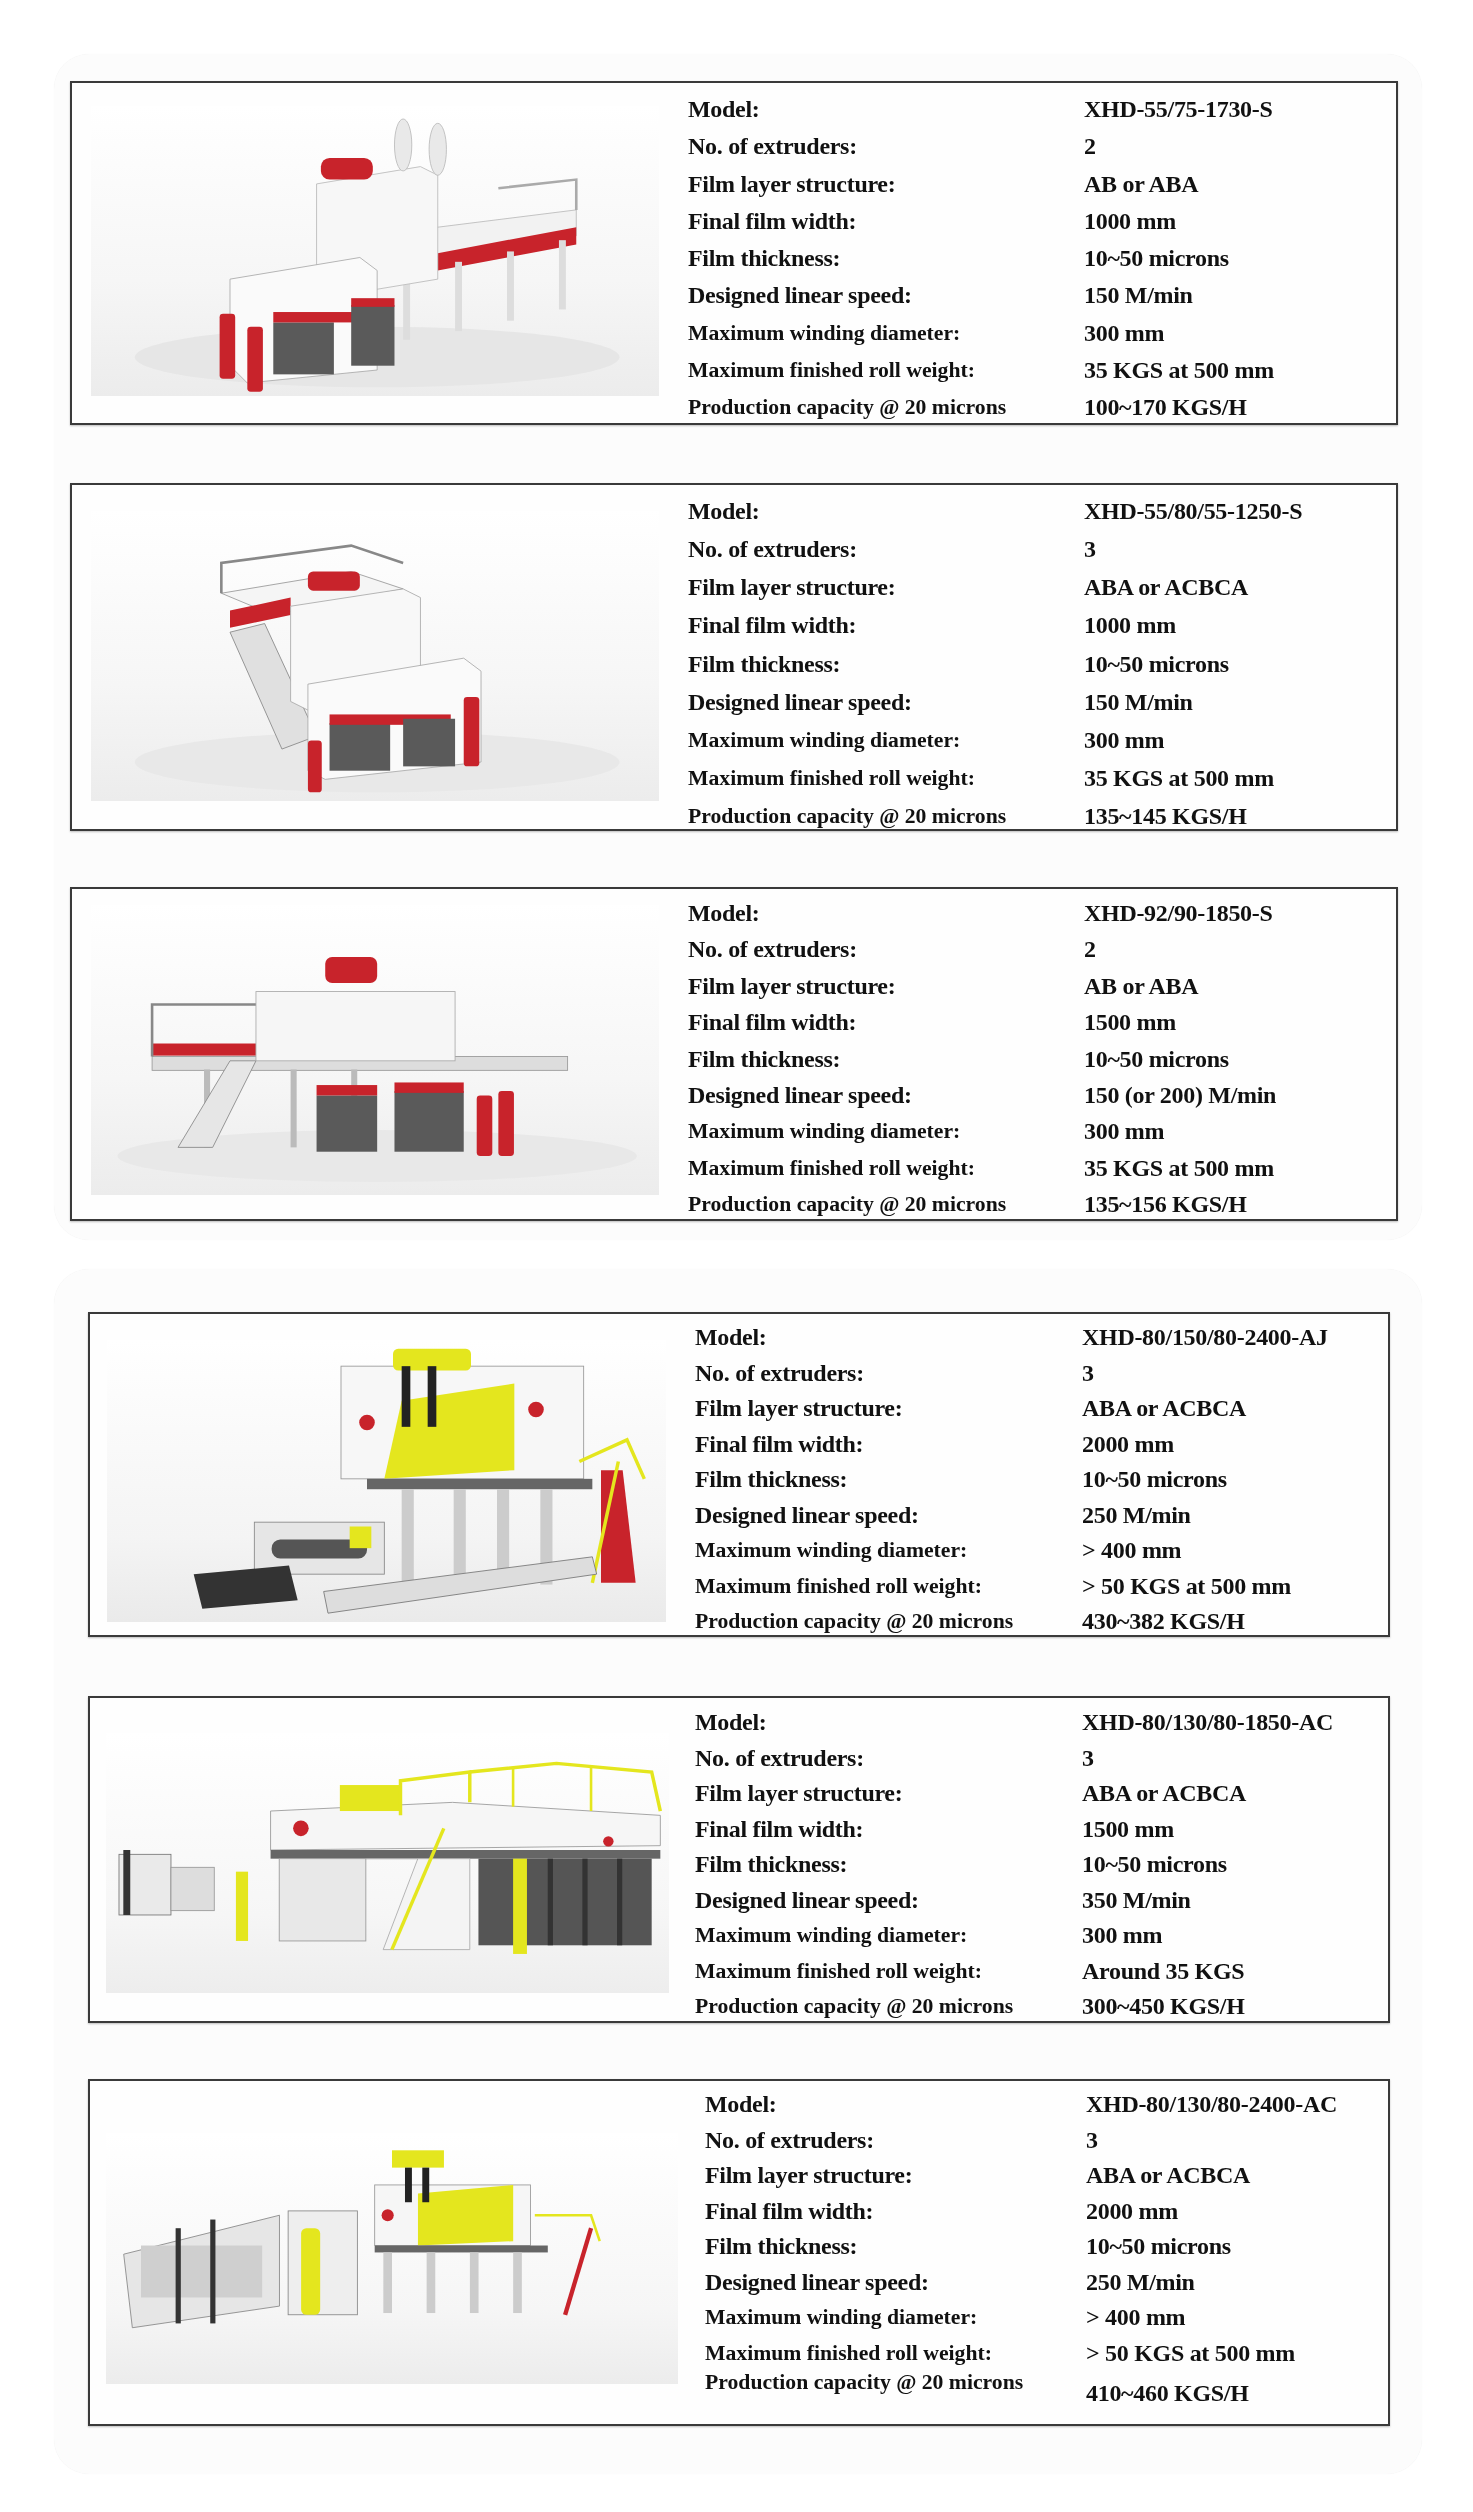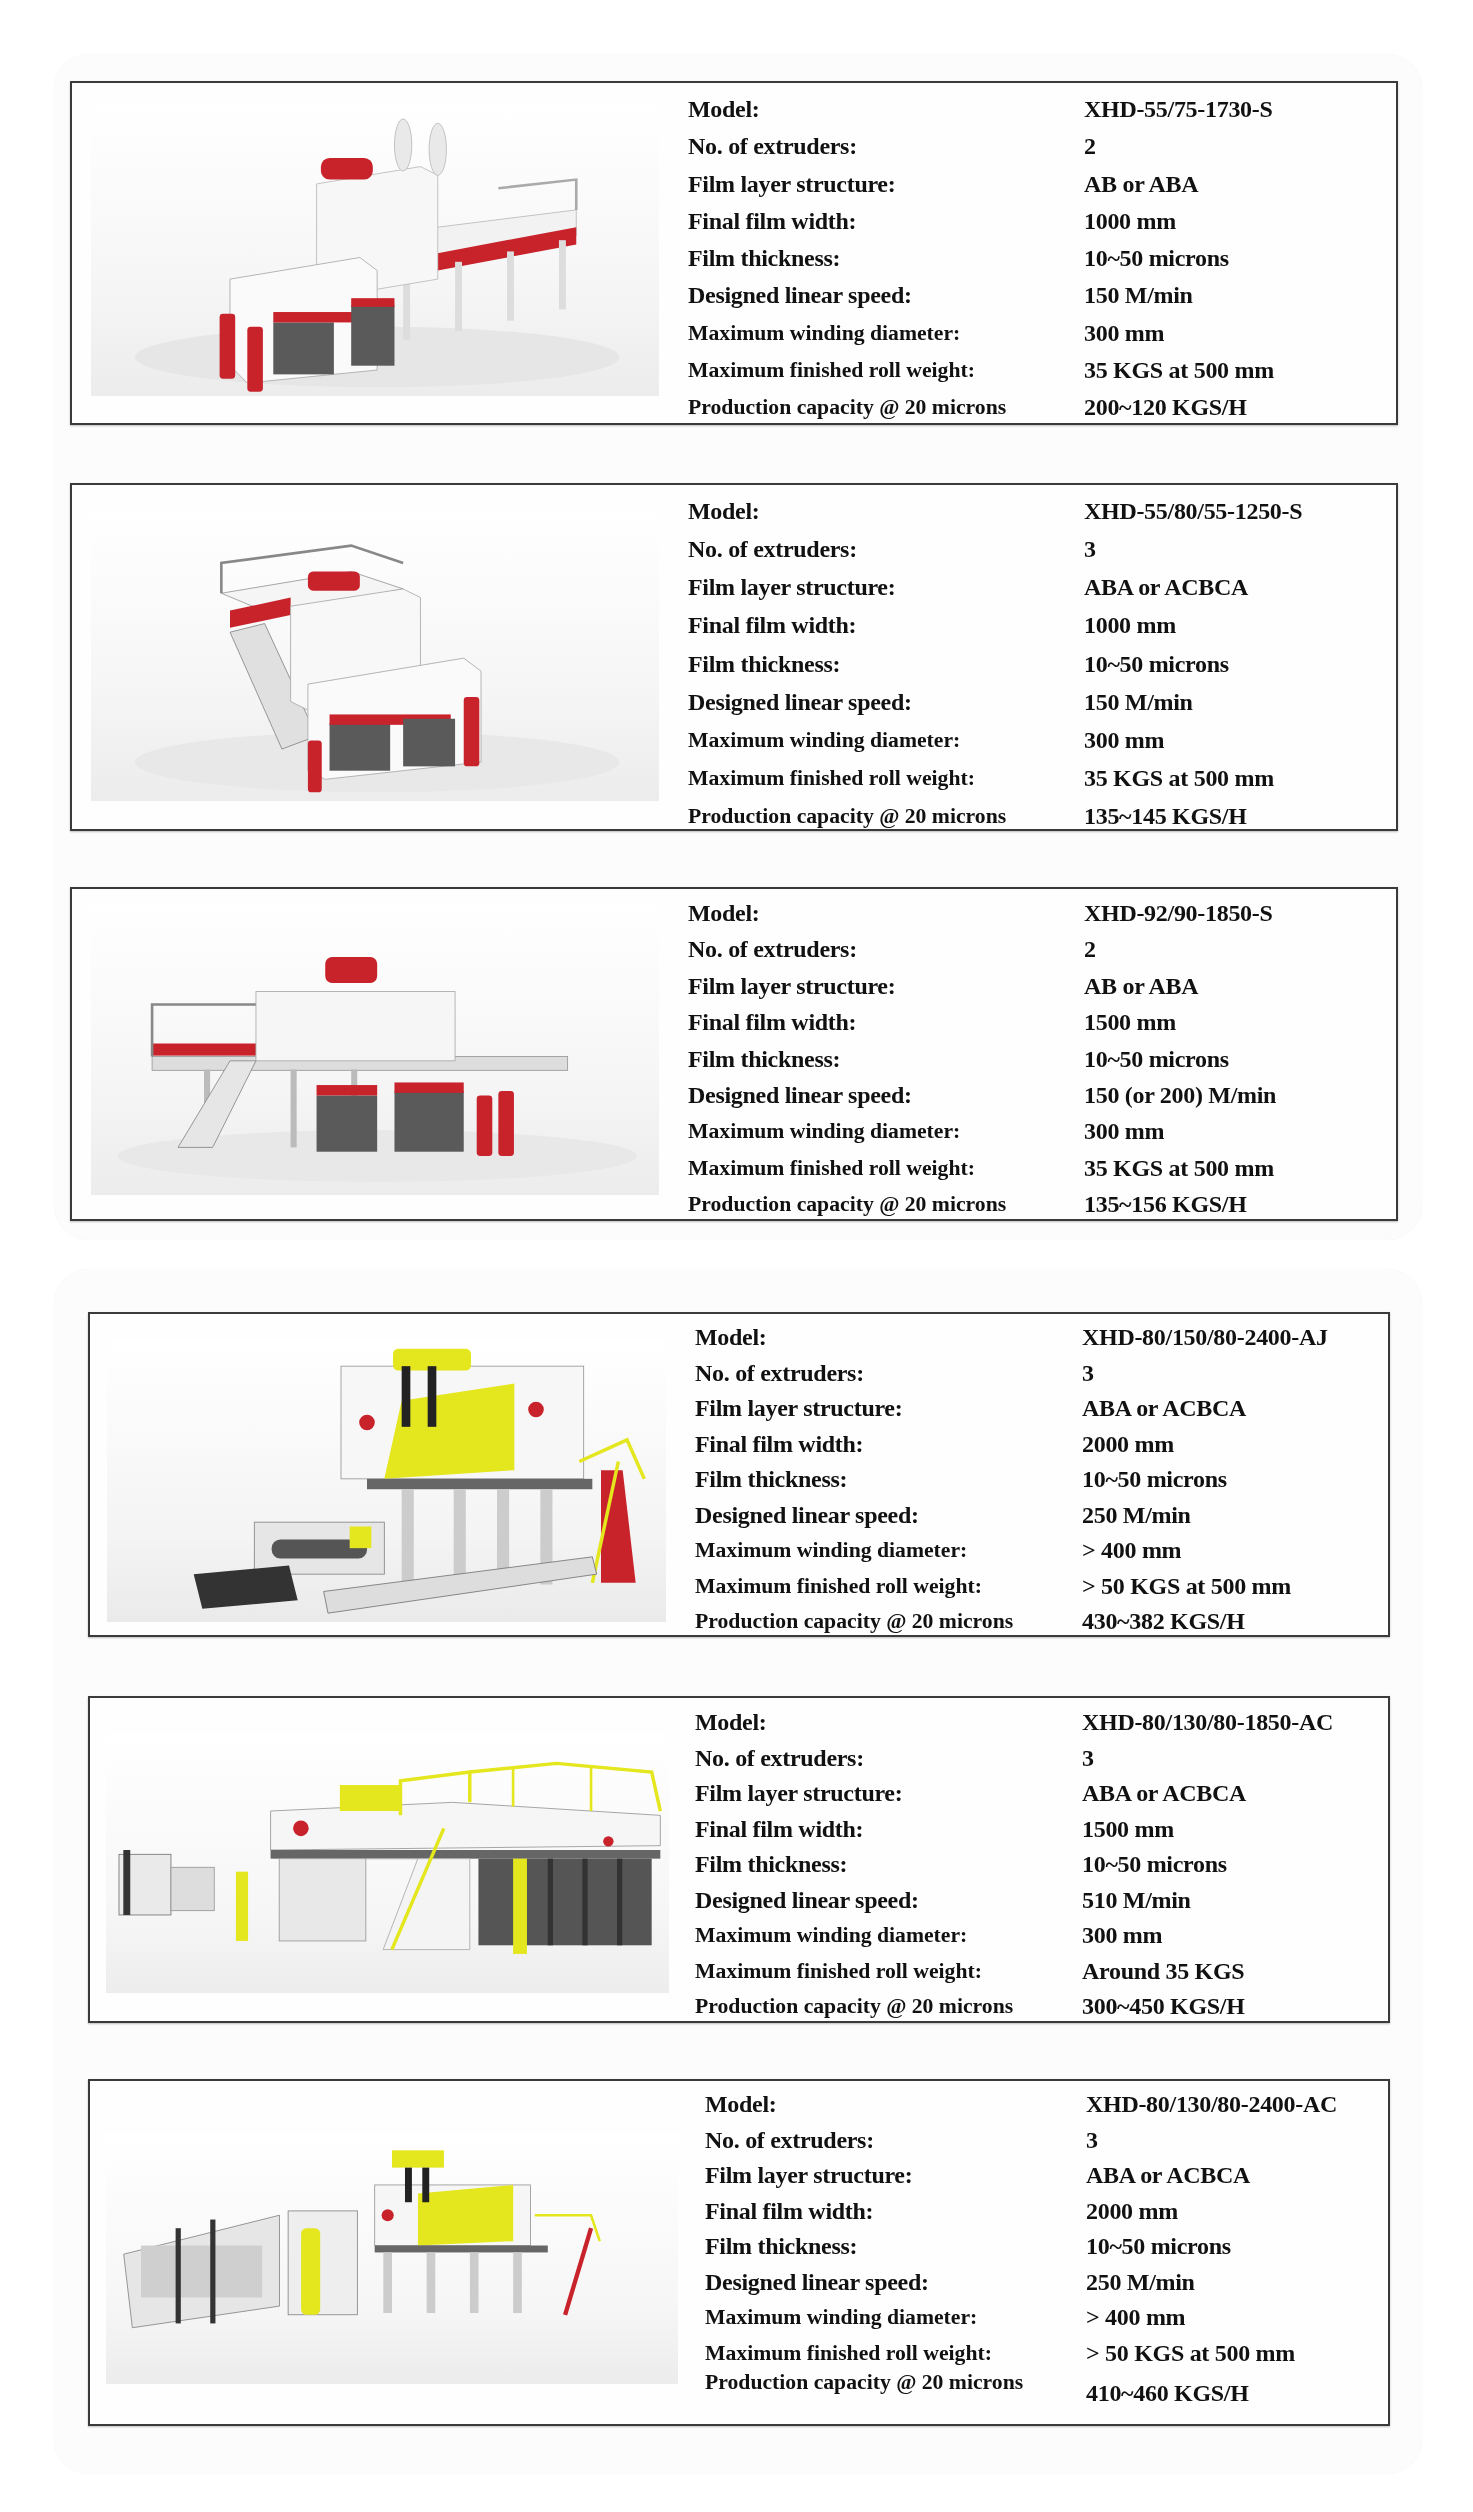--- a/index.html
+++ b/index.html
@@ -104,7 +104,7 @@
       </div>
     <div class="row small" style="top:298px;">
         <span class="lbl" style="left:0">Production capacity @ 20 microns</span>
-        <span class="val" style="left:396px">200~120 KGS/H</span>
+        <span class="val" style="left:396px">100~170 KGS/H</span>
       </div>
   </div>
 </div>

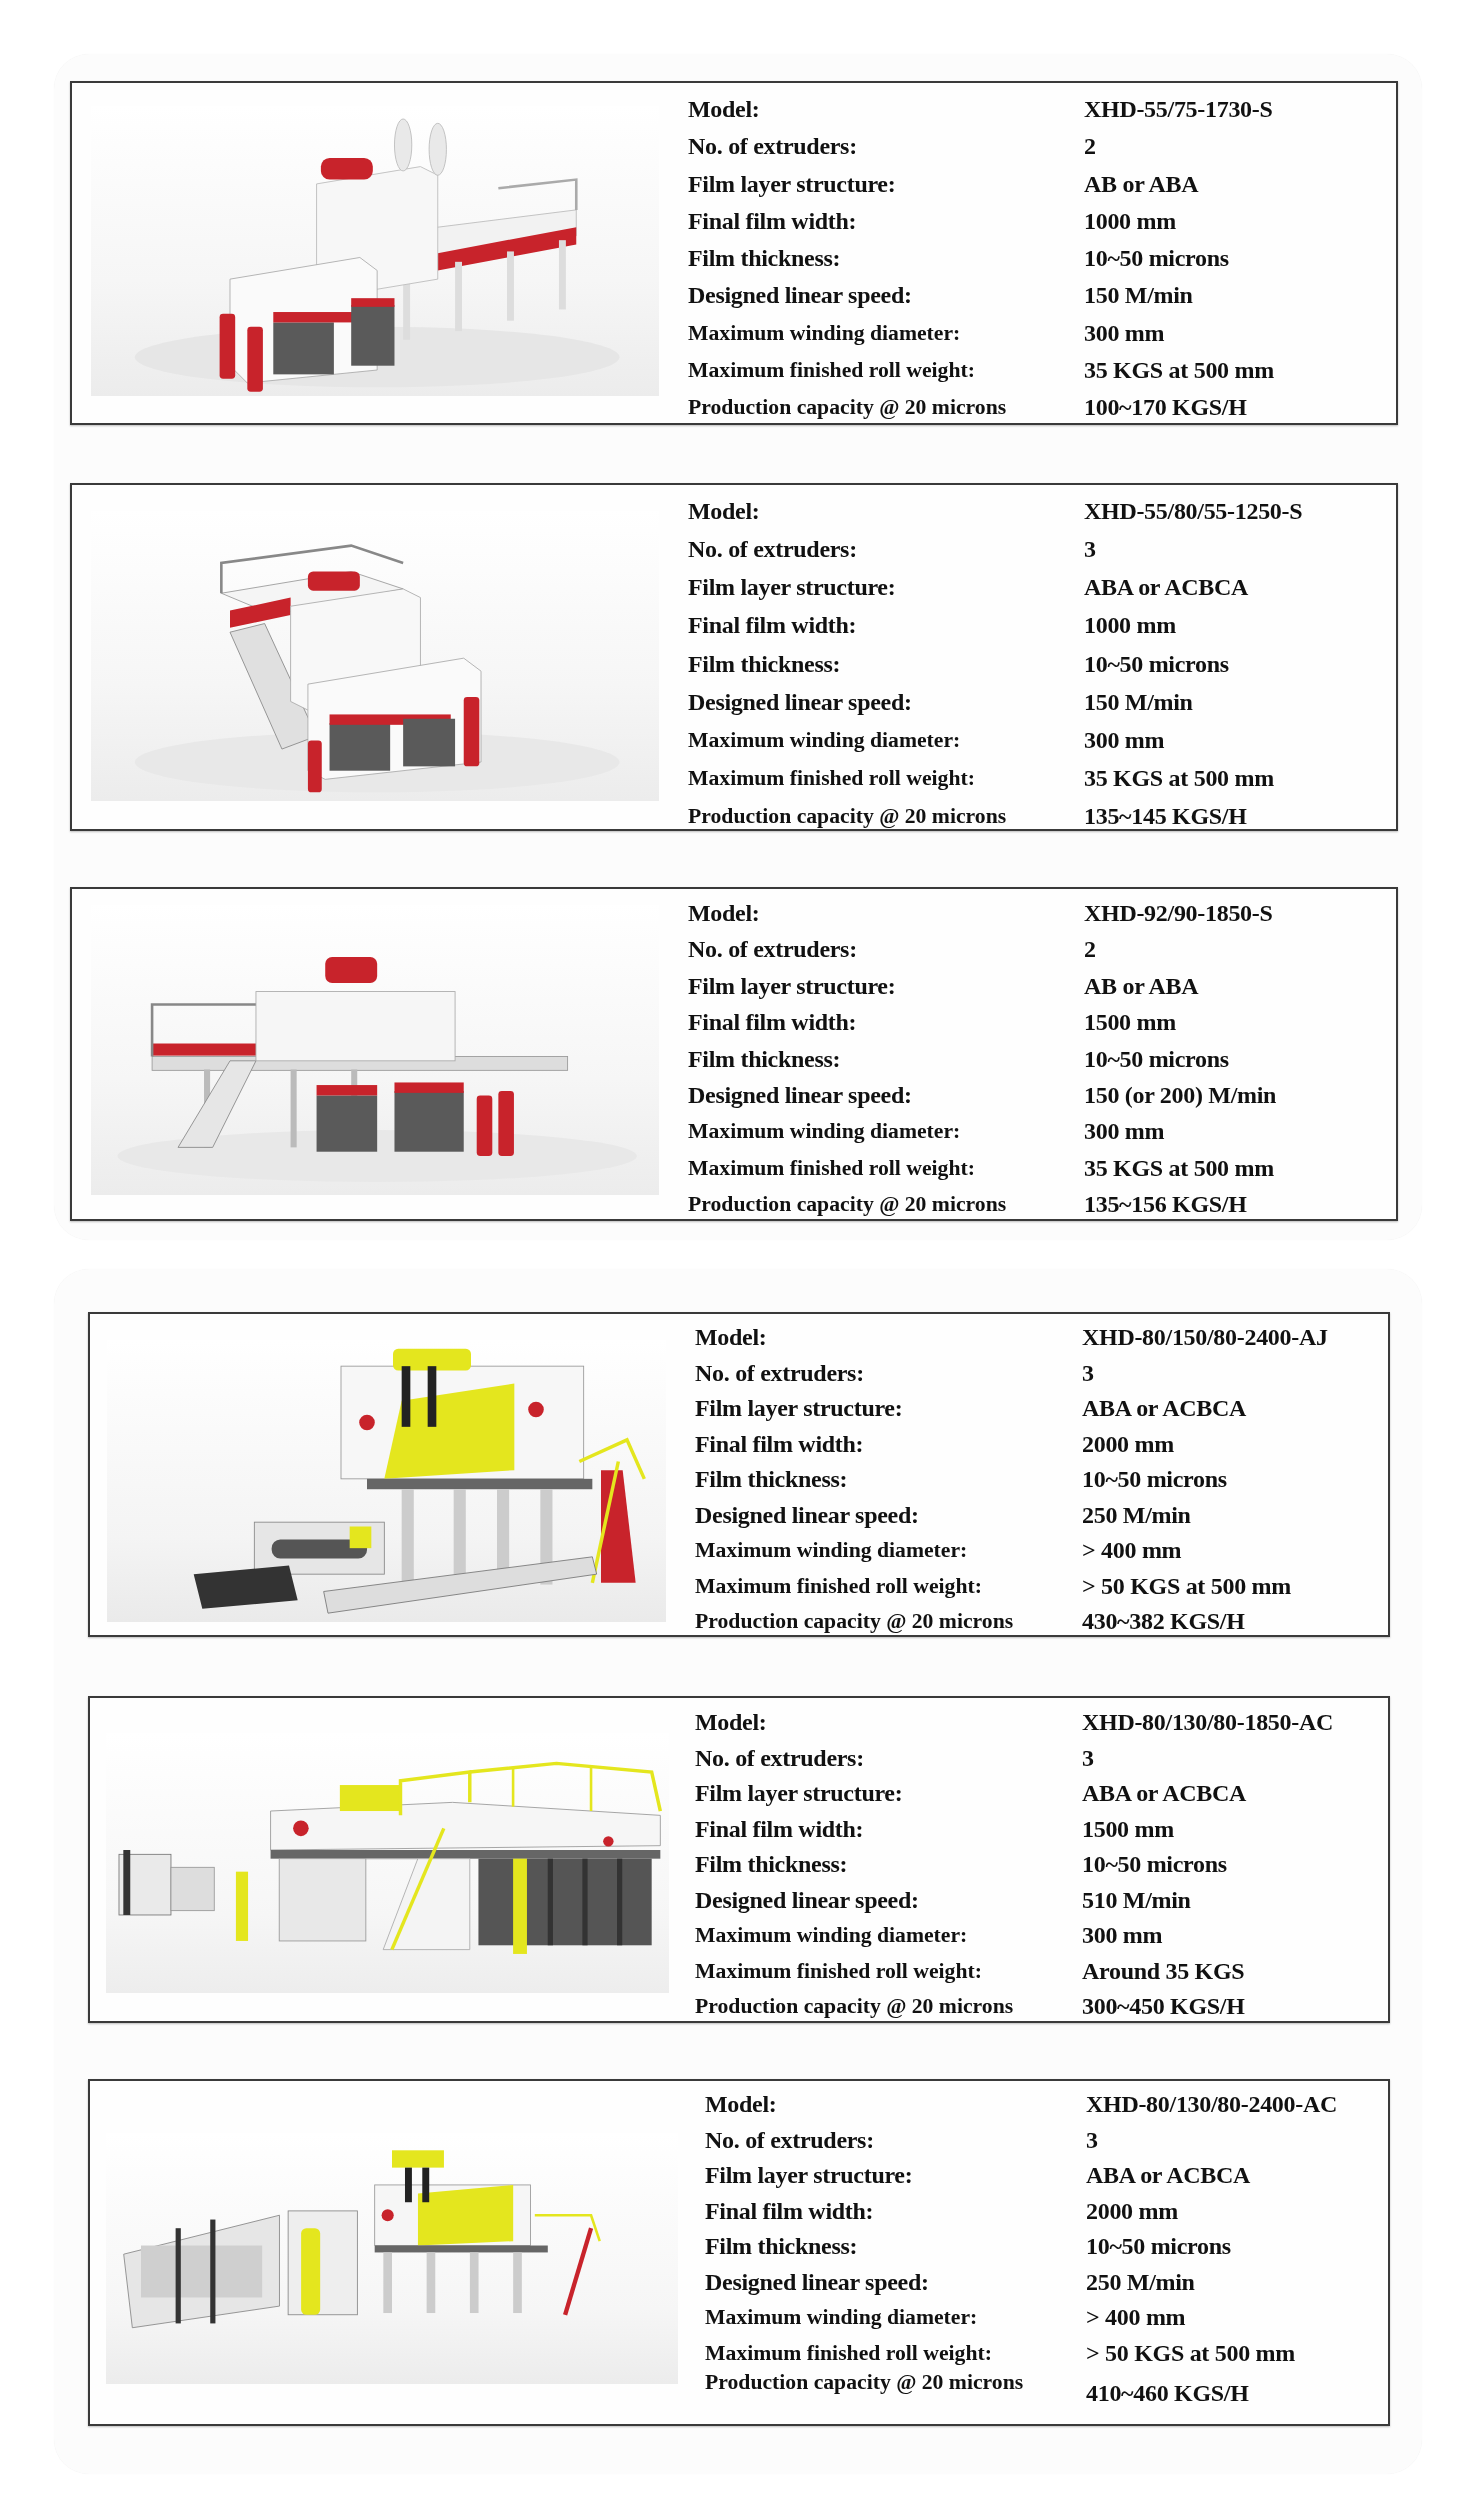--- a/index.html
+++ b/index.html
@@ -358,7 +358,7 @@
       </div>
     <div class="row" style="top:178px;">
         <span class="lbl" style="left:0">Designed linear speed:</span>
-        <span class="val" style="left:387px">510 M/min</span>
+        <span class="val" style="left:387px">350 M/min</span>
       </div>
     <div class="row small" style="top:213px;">
         <span class="lbl" style="left:0">Maximum winding diameter:</span>

